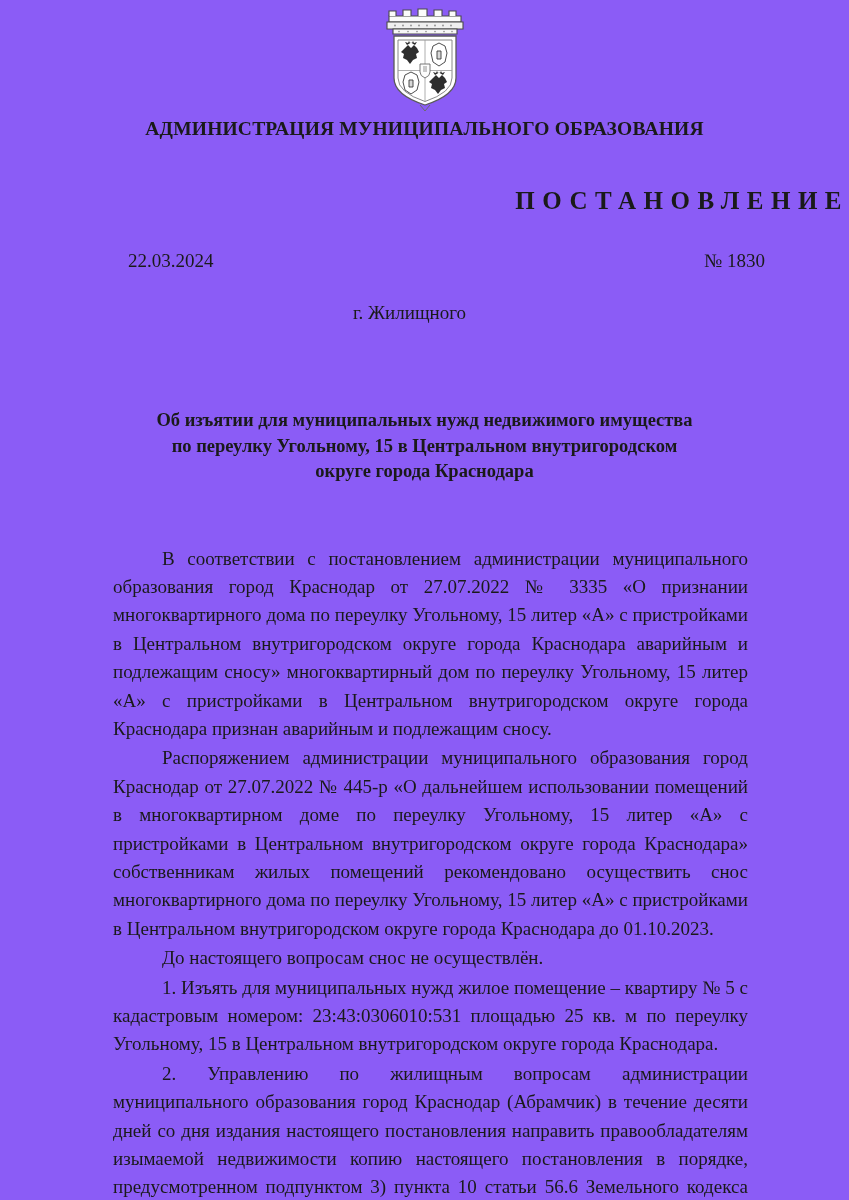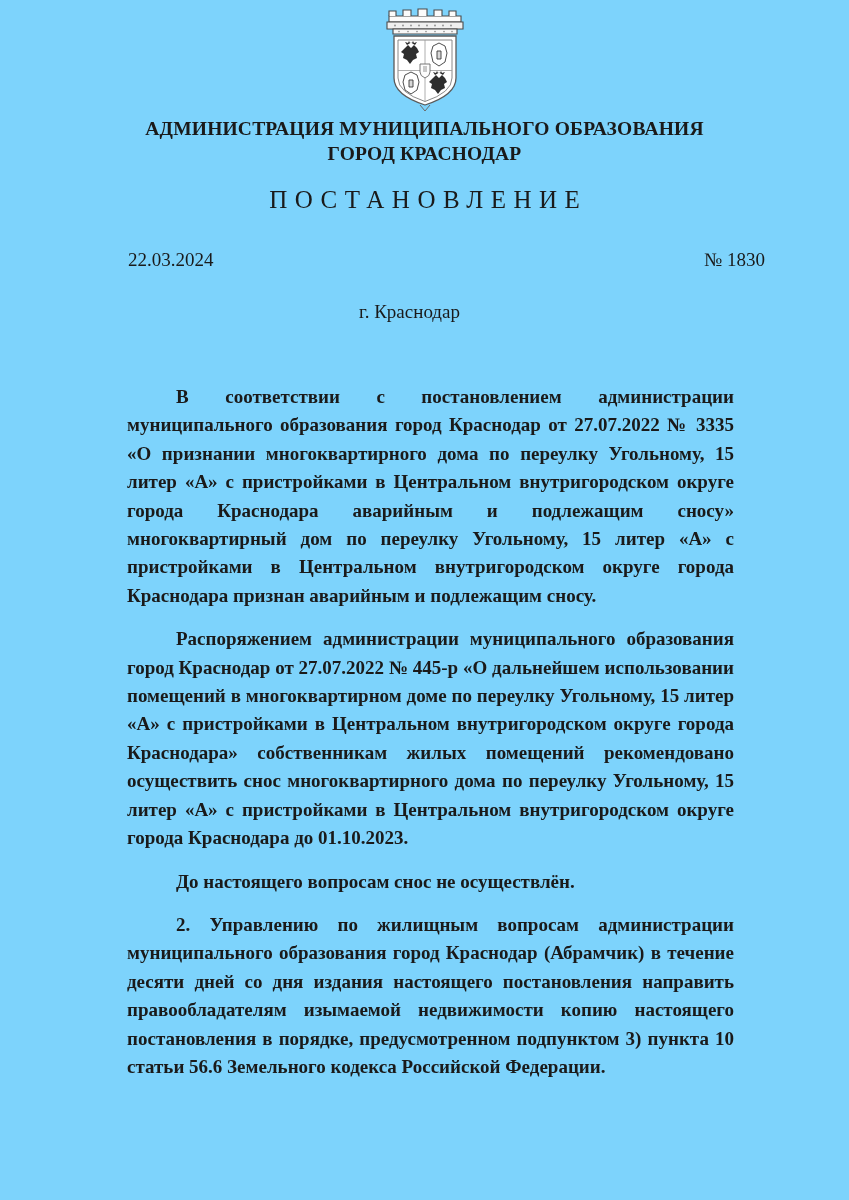--- a/index.html
+++ b/index.html
@@ -19,7 +19,7 @@
   .page {
     width: 849px;
     height: 1200px;
-    background: #7dd3fc;
+    background: #8b5cf6;
     box-sizing: border-box;
     padding: 0;
     position: relative;

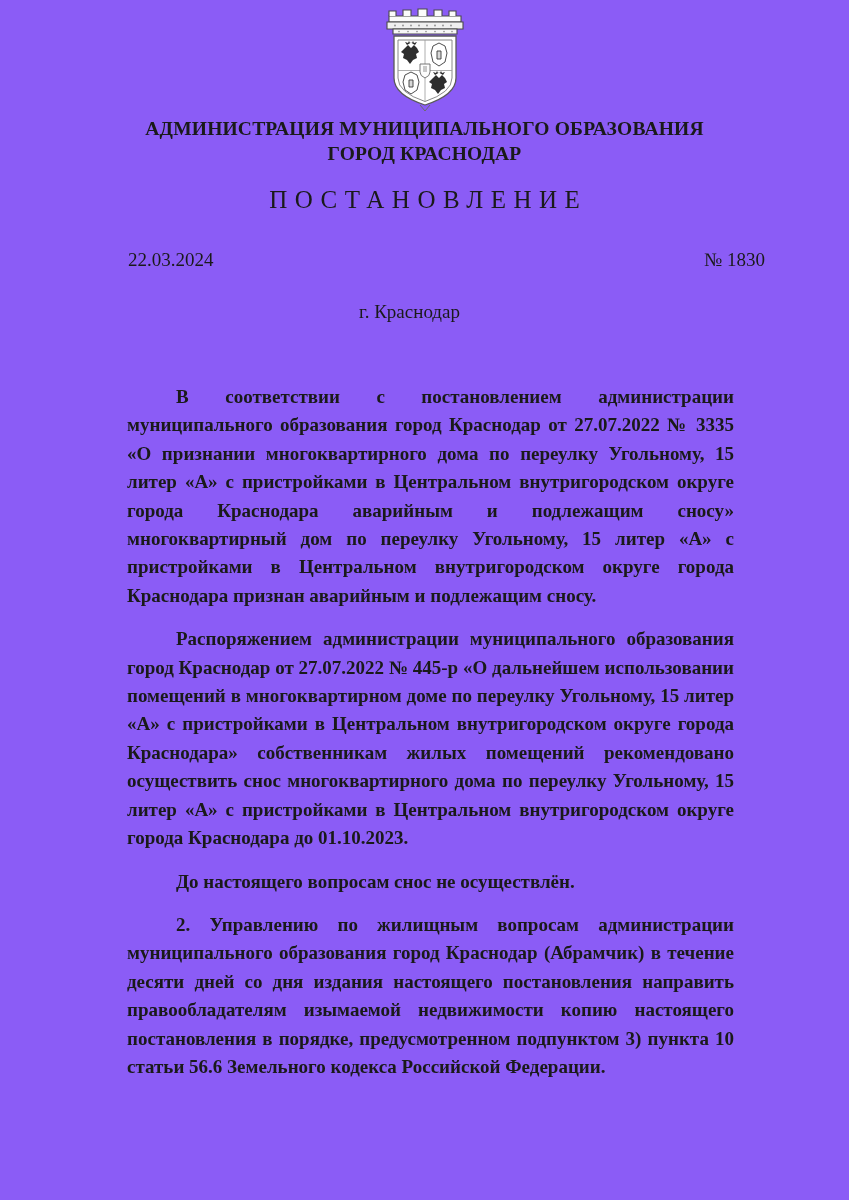--- a/index.html
+++ b/index.html
@@ -181,7 +181,6 @@
 
   <div class="org-header">
     <span>АДМИНИСТРАЦИЯ МУНИЦИПАЛЬНОГО ОБРАЗОВАНИЯ</span>
-    <span class="line2">ГОРОД КРАСНОДАР</span>
   </div>
 
   <div class="doc-type">ПОСТАНОВЛЕНИЕ</div>

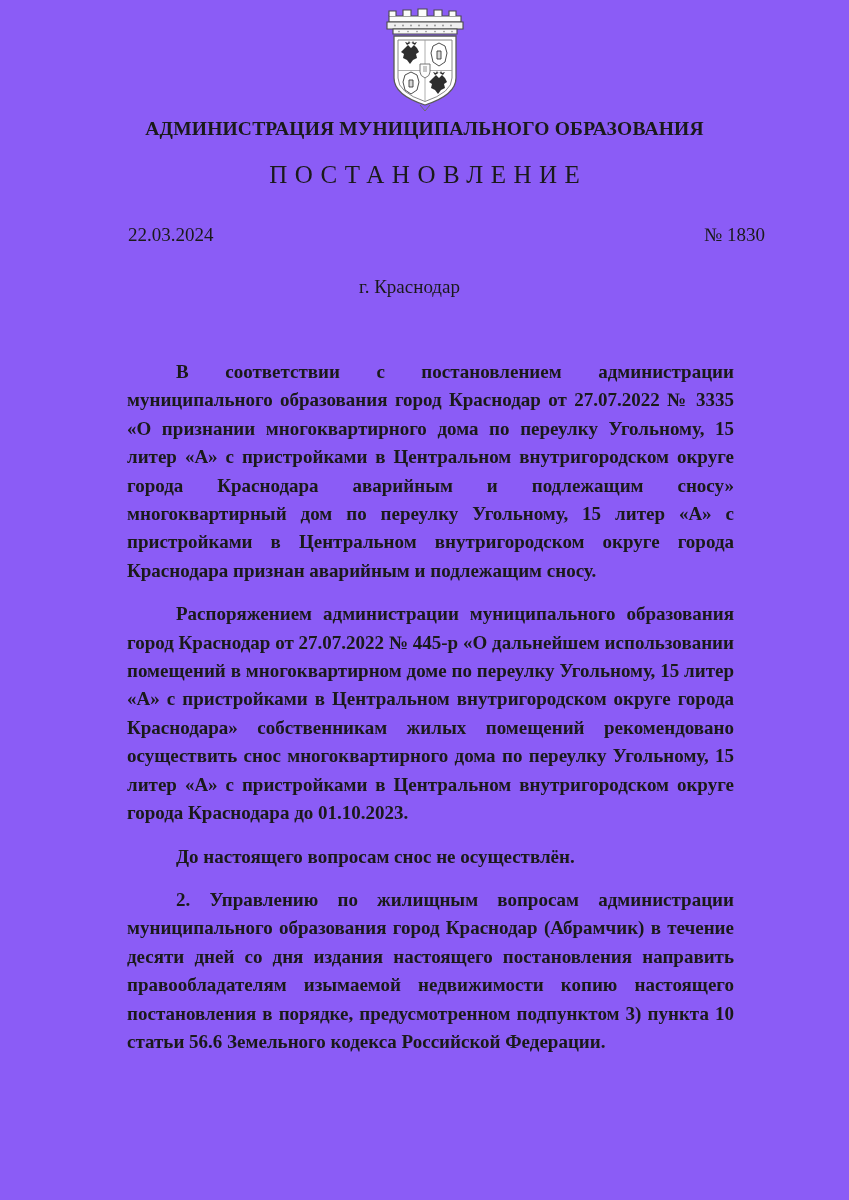--- a/index.html
+++ b/index.html
@@ -52,11 +52,11 @@
   .org-header .line2 { display: block; }
 
   .doc-type {
-    text-align: center;
-    font-weight: normal;
+    text-align: right;
+    font-weight: bold;
     font-size: 25px;
     letter-spacing: 7.5px;
-    margin-top: 20px;
+    margin-top: 46px;
     text-indent: 7.5px;
   }
 

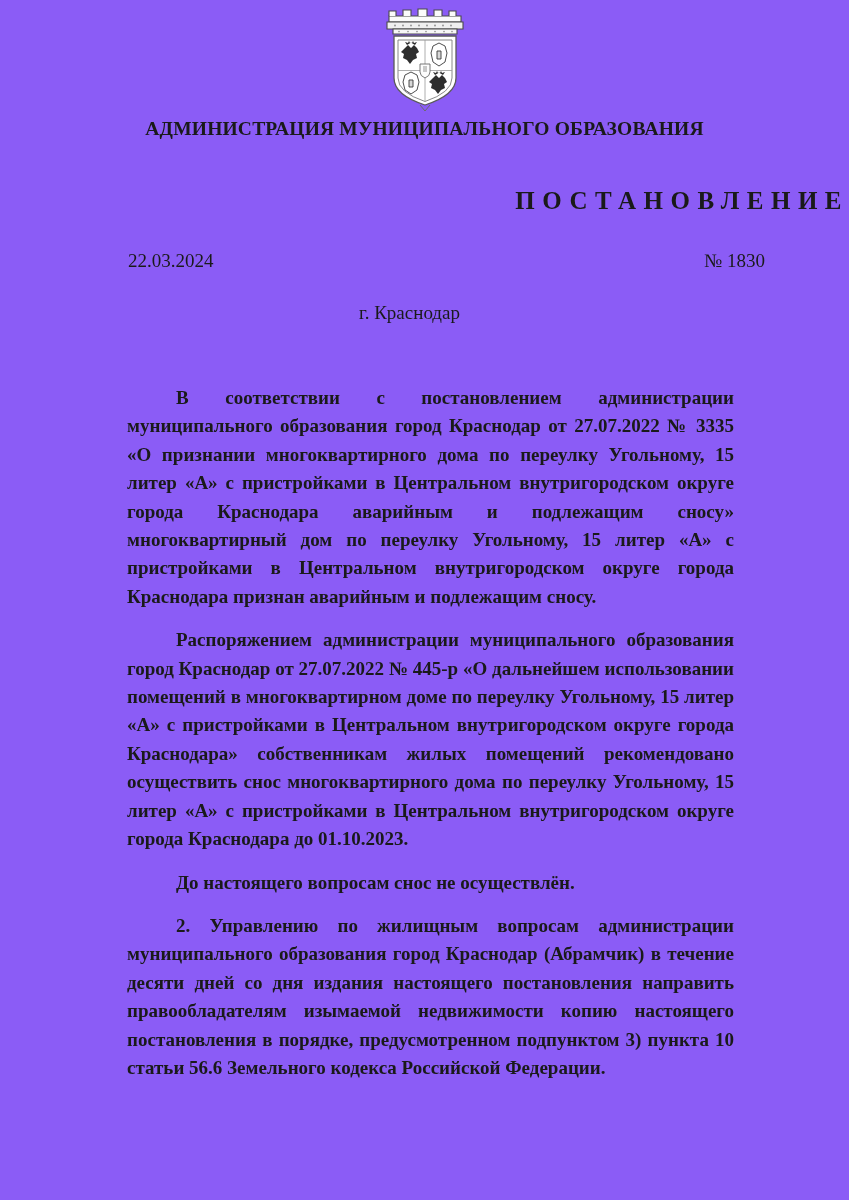--- a/index.html
+++ b/index.html
@@ -190,7 +190,7 @@
     <span>№ 1830</span>
   </div>
 
-  <div class="city-line">г. Краснодар</div>
+  <div class="city-line">г. Жилищного</div>
 
 
   <div class="body">

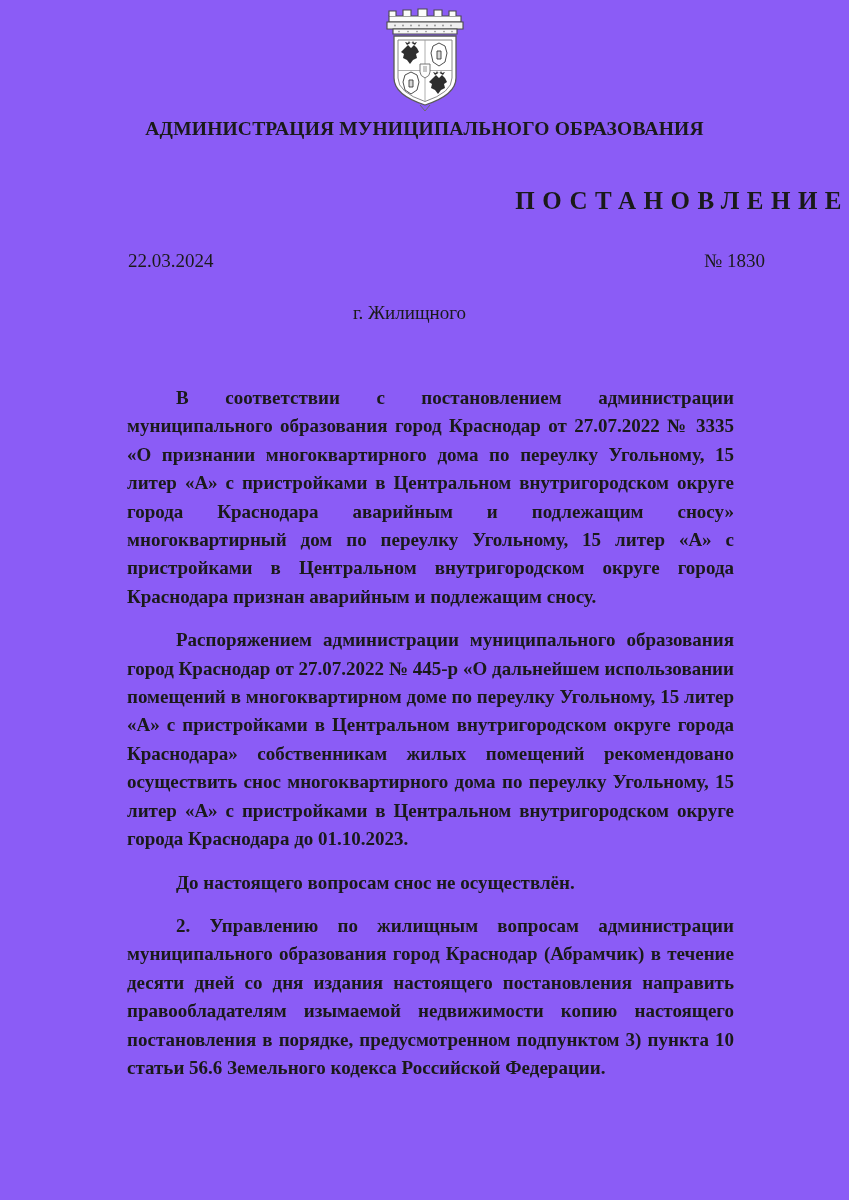--- a/index.html
+++ b/index.html
@@ -192,6 +192,11 @@
 
   <div class="city-line">г. Жилищного</div>
 
+  <div class="subject">
+    <span class="sline">Об изъятии для муниципальных нужд недвижимого имущества</span>
+    <span class="sline">по переулку Угольному, 15 в Центральном внутригородском</span>
+    <span class="sline">округе города Краснодара</span>
+  </div>
 
   <div class="body">
     <p>В соответствии с постановлением администрации муниципального образования город Краснодар от 27.07.2022 № 3335 «О признании многоквартирного дома по переулку Угольному, 15 литер «А» с пристройками в Центральном внутригородском округе города Краснодара аварийным и подлежащим сносу» многоквартирный дом по переулку Угольному, 15 литер «А» с пристройками в Центральном внутригородском округе города Краснодара признан аварийным и подлежащим сносу.</p>

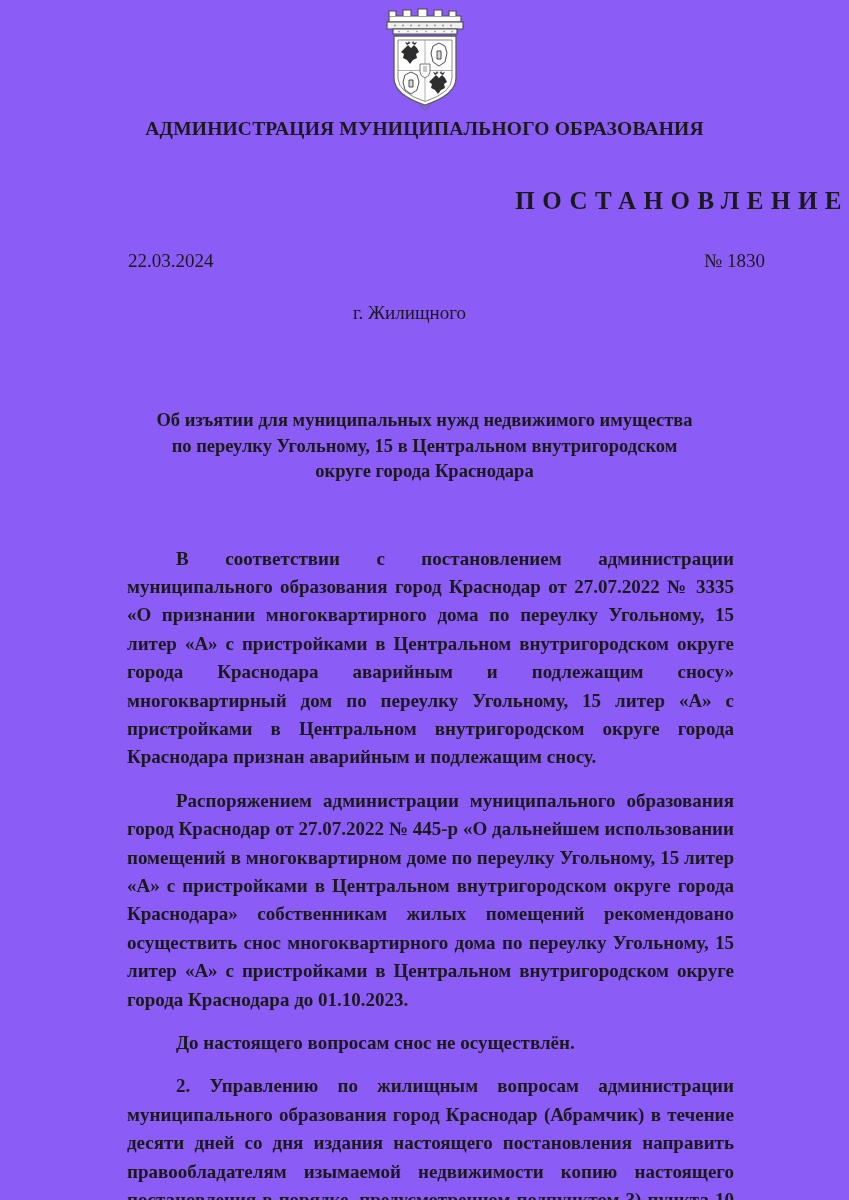--- a/index.html
+++ b/index.html
@@ -99,12 +99,11 @@
     line-height: 28.4px;
   }
   .body p {
-    margin: 15px;
+    margin: 1px;
     text-align: justify;
     text-justify: inter-word;
     text-indent: 49px;
     hyphens: manual;
-    font-weight: bold;
   }
   .spaced {
     letter-spacing: 3.2px;

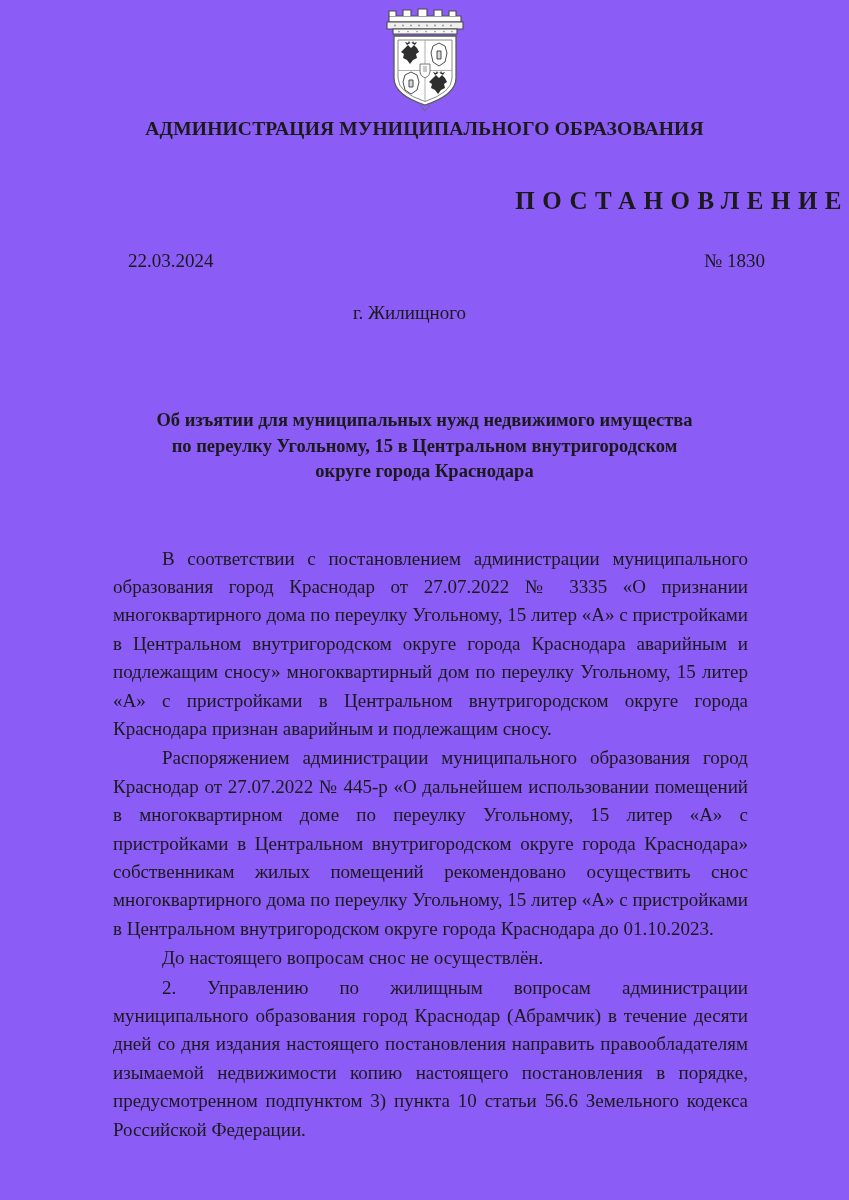--- a/index.html
+++ b/index.html
@@ -201,6 +201,7 @@
     <p>В соответствии с постановлением администрации муниципального образования город Краснодар от 27.07.2022 № 3335 «О признании многоквартирного дома по переулку Угольному, 15 литер «А» с пристройками в Центральном внутригородском округе города Краснодара аварийным и подлежащим сносу» многоквартирный дом по переулку Угольному, 15 литер «А» с пристройками в Центральном внутригородском округе города Краснодара признан аварийным и подлежащим сносу.</p>
     <p>Распоряжением администрации муниципального образования город Краснодар от 27.07.2022 № 445-р «О дальнейшем использовании помещений в многоквартирном доме по переулку Угольному, 15 литер «А» с пристройками в Центральном внутригородском округе города Краснодара» собственникам жилых помещений рекомендовано осуществить снос многоквартирного дома по переулку Угольному, 15 литер «А» с пристройками в Центральном внутригородском округе города Краснодара до 01.10.2023.</p>
     <p>До настоящего вопросам снос не осуществлён.</p>
+    <p>1. Изъять для муниципальных нужд жилое помещение – квартиру № 5 с кадастровым номером: 23:43:0306010:531 площадью 25 кв. м по переулку Угольному, 15 в Центральном внутригородском округе города Краснодара.</p>
     <p>2. Управлению по жилищным вопросам администрации муниципального образования город Краснодар (Абрамчик) в течение десяти дней со дня издания настоящего постановления направить правообладателям изымаемой недвижимости копию настоящего постановления в порядке, предусмотренном подпунктом 3) пункта 10 статьи 56.6 Земельного кодекса Российской Федерации.</p>
   </div>
 

